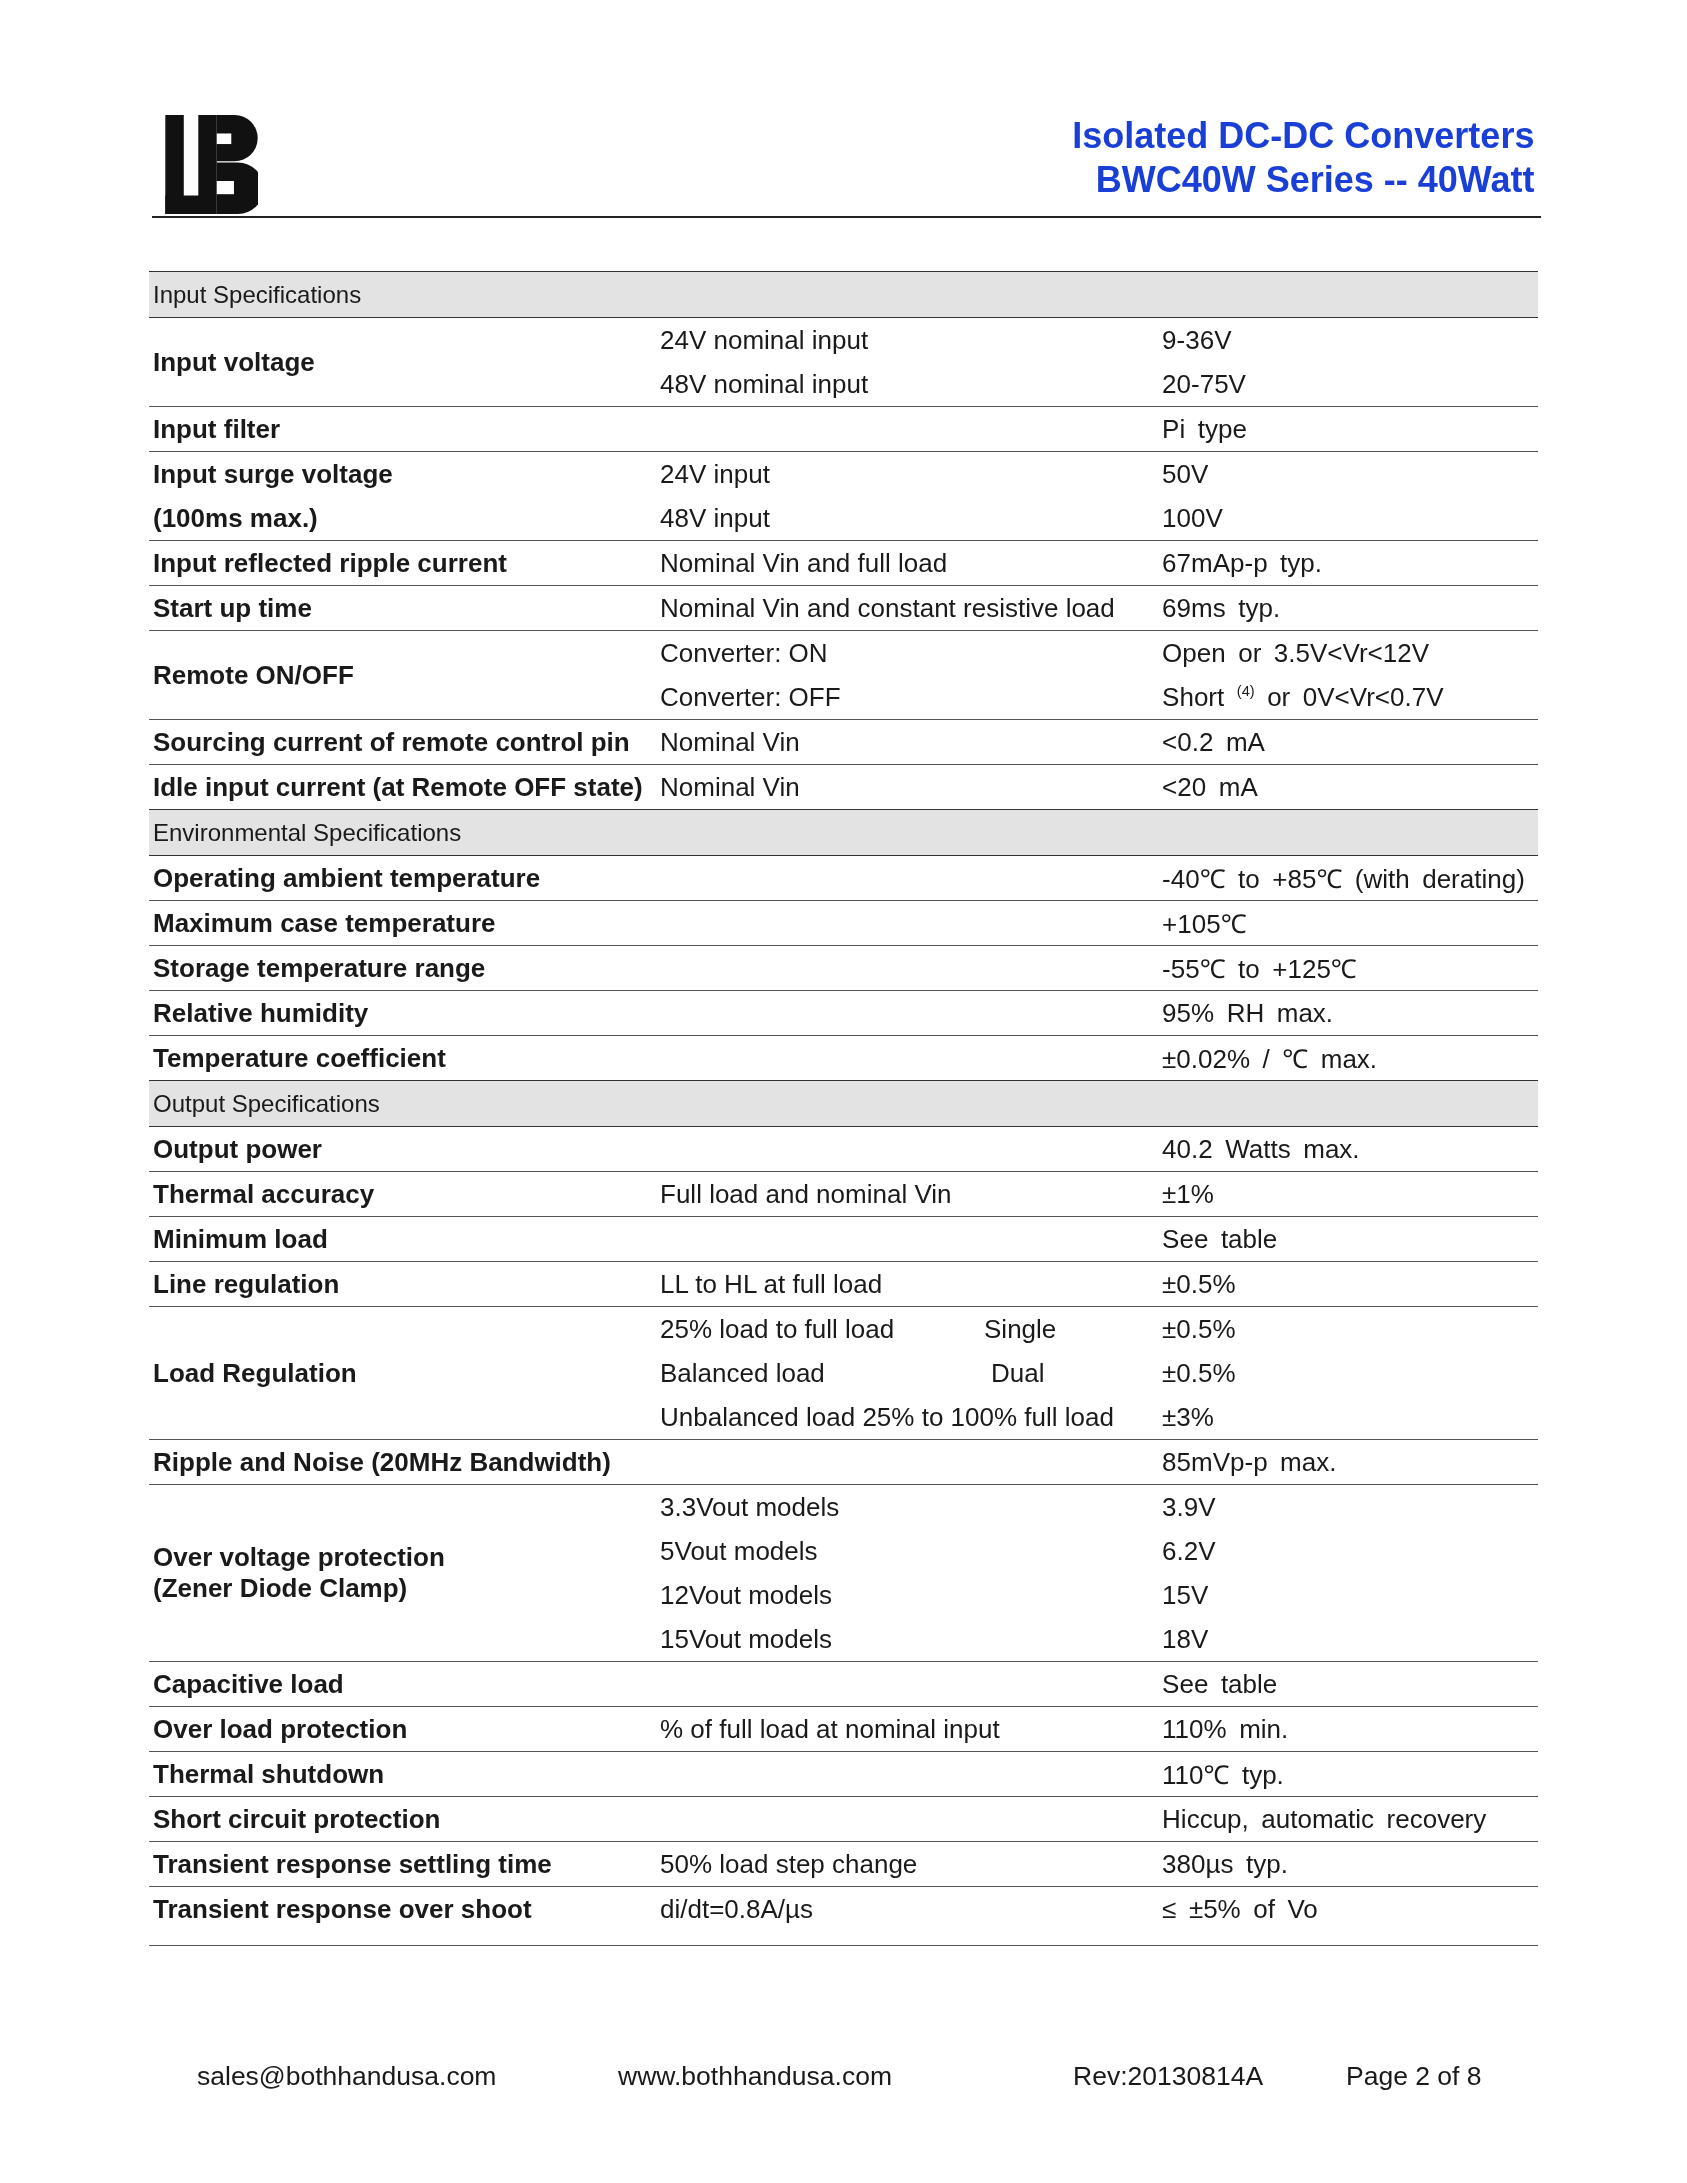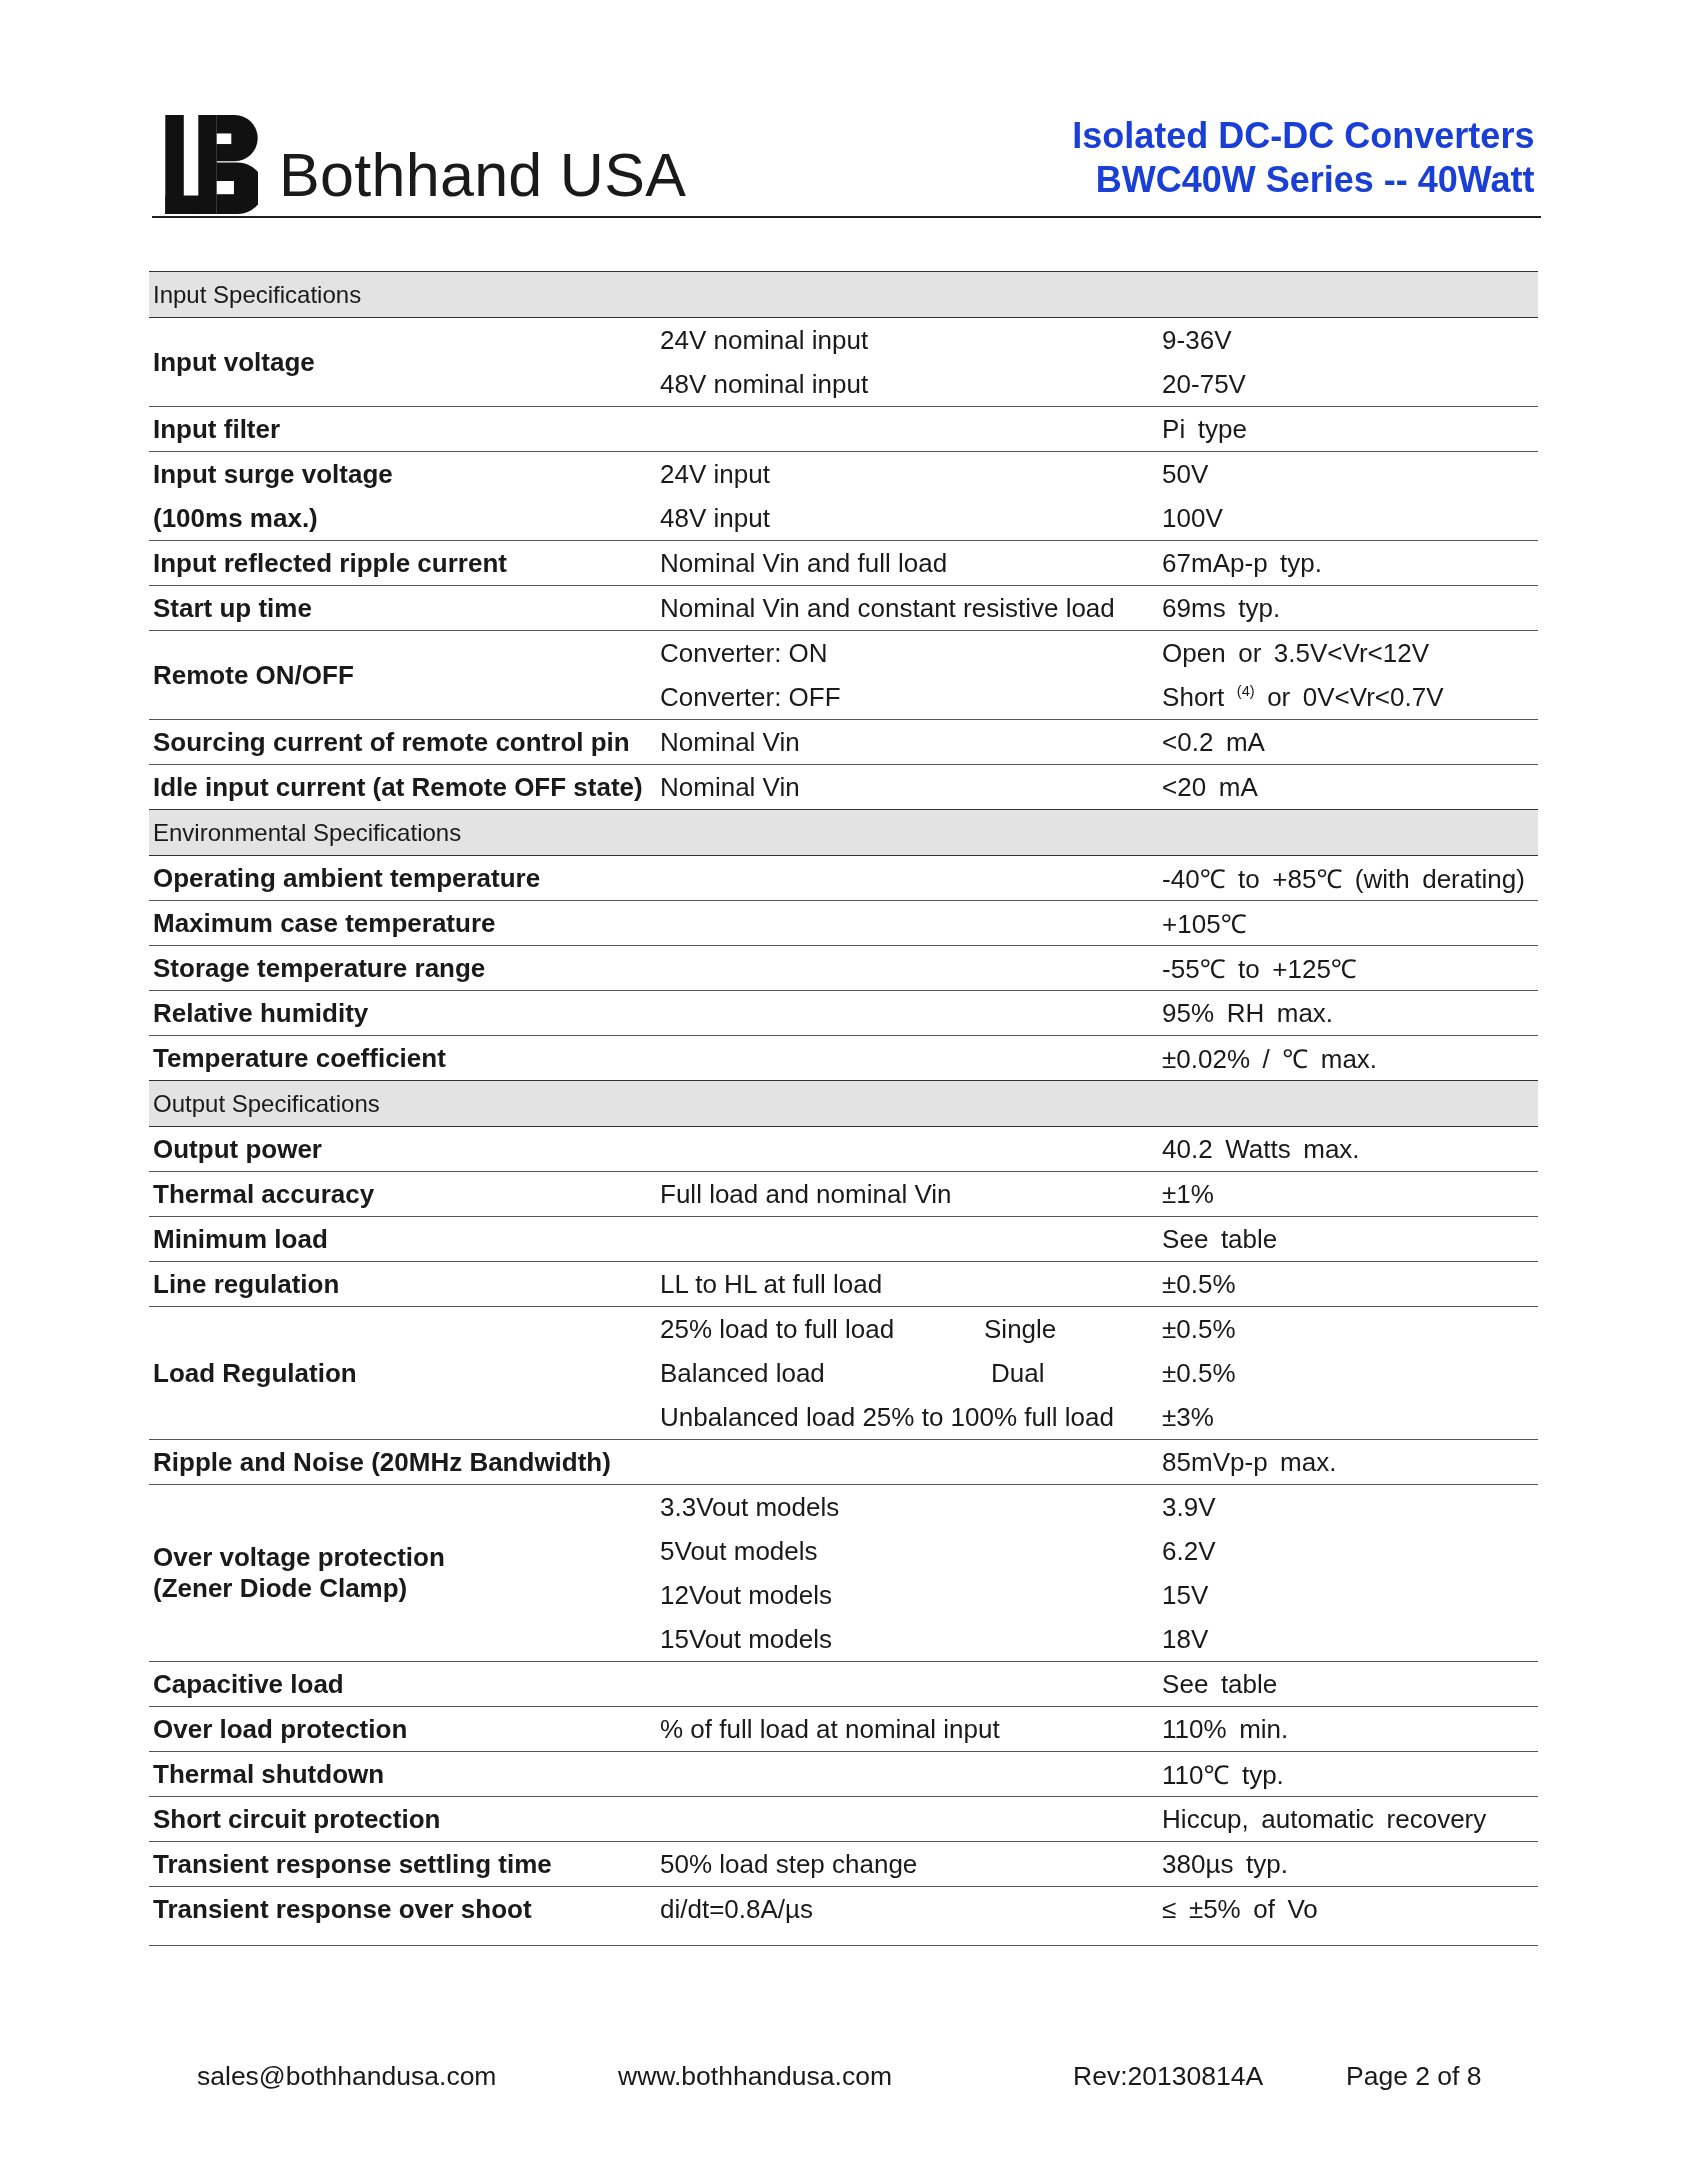--- a/index.html
+++ b/index.html
@@ -39,7 +39,6 @@
     <rect x="78" y="28" width="22" height="16" fill="#fff"></rect>
     <rect x="78" y="100" width="26" height="20" fill="#fff"></rect>
   </svg>
-  <div class="brand">Bothhand USA</div>
   <div class="title-block">
     <div>Isolated DC-DC Converters</div>
     <div>BWC40W Series -- 40Watt</div>

